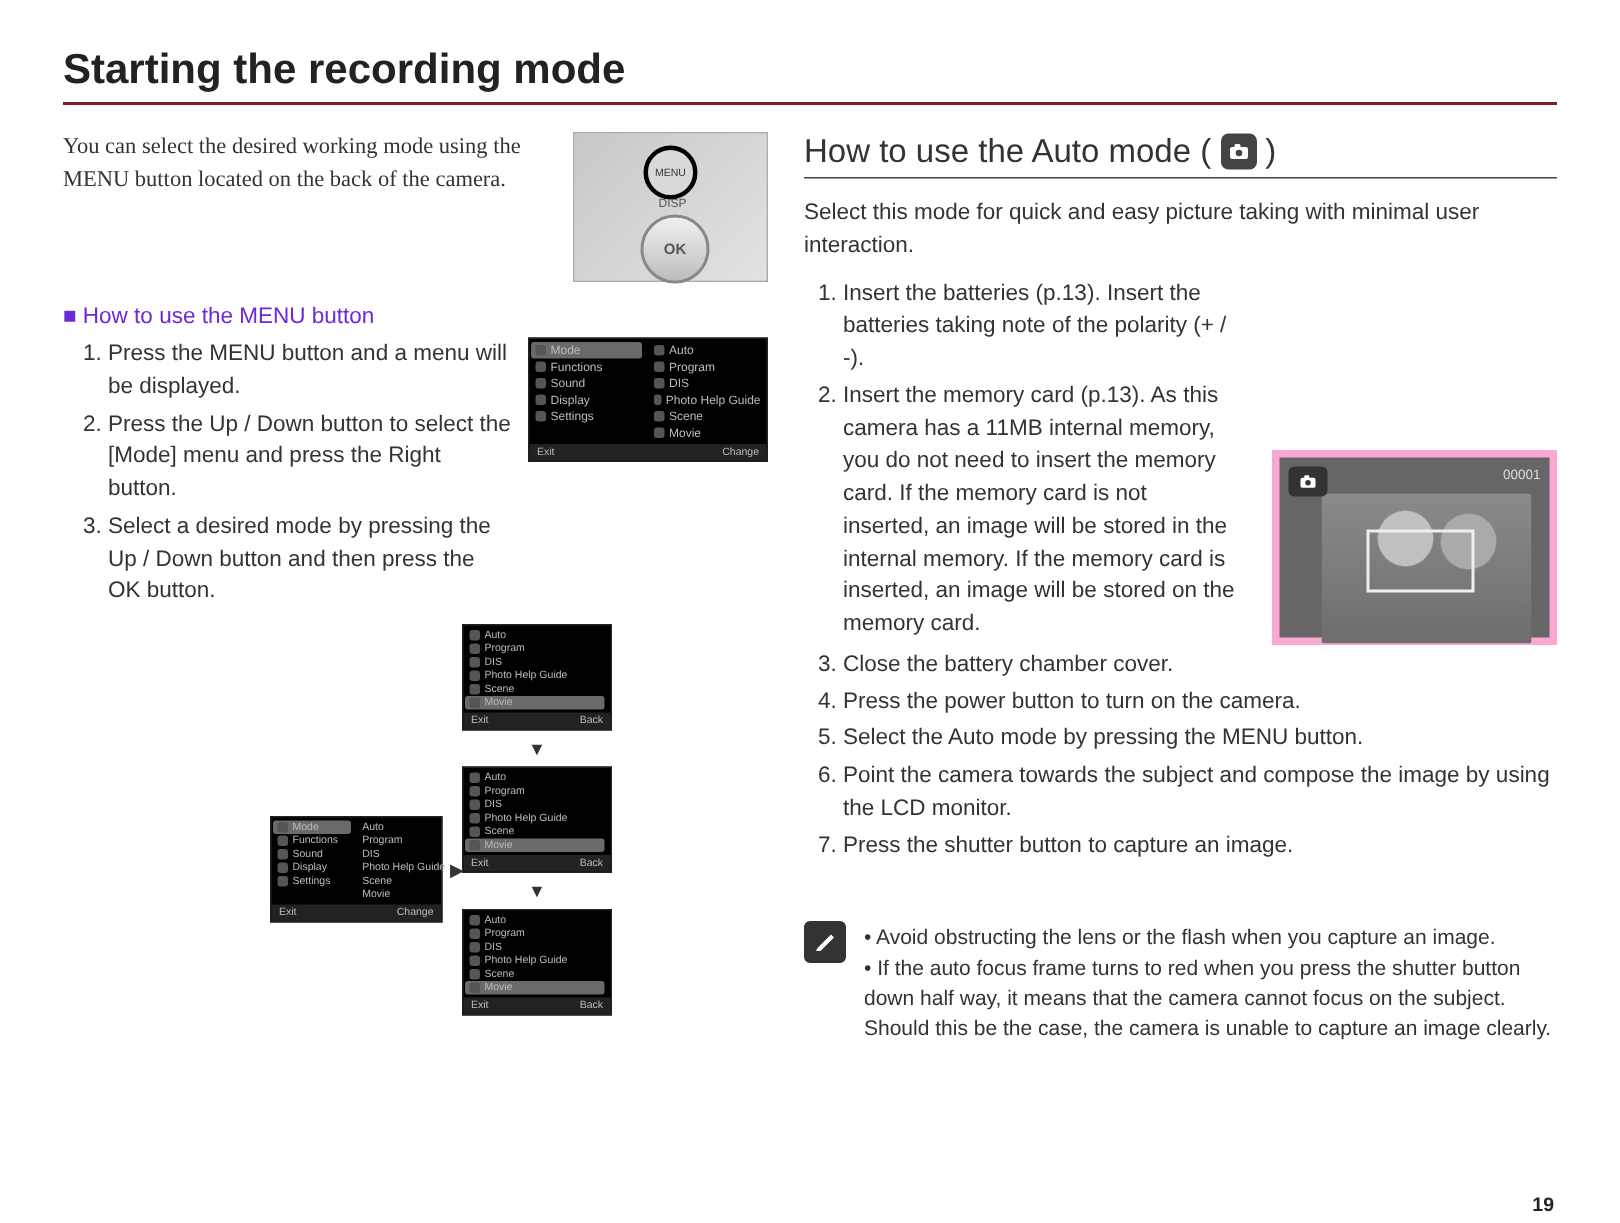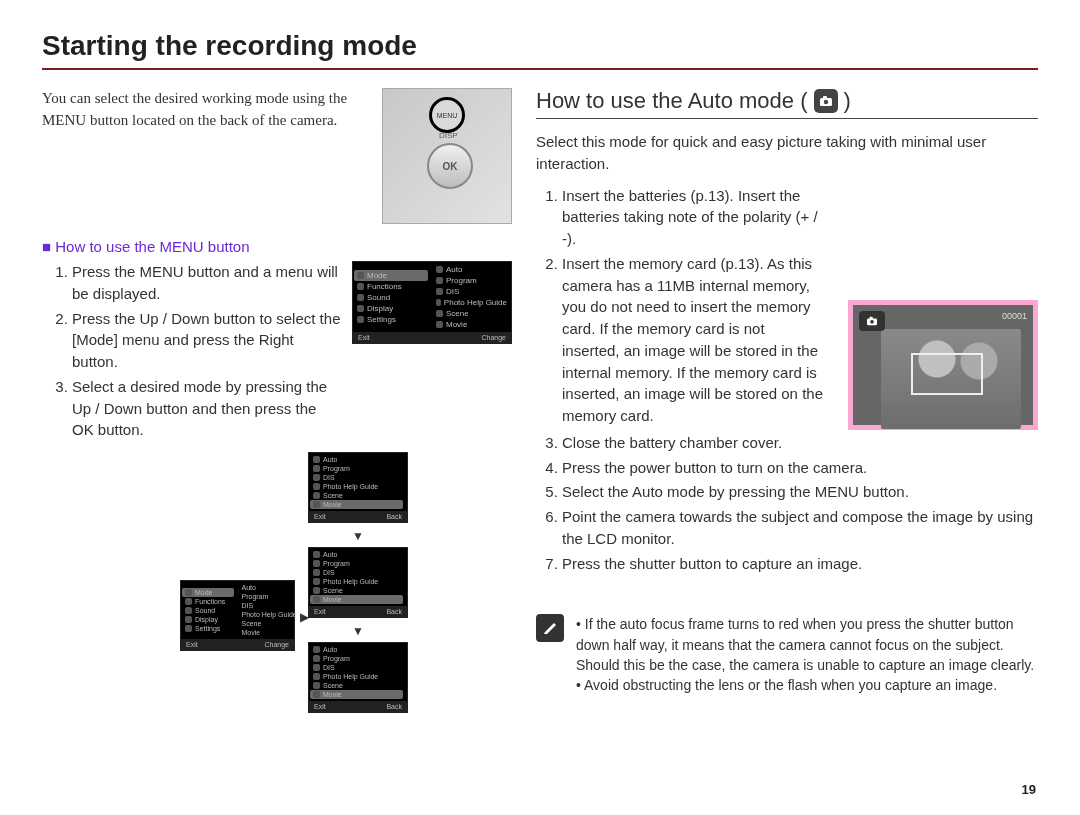--- a/index.html
+++ b/index.html
@@ -59,7 +59,7 @@
   }
   .intro-row .body-text { flex: 1; font-family: Liberation Serif, serif; }
   .camera-back-thumb {
-    width: 130px; height: 136px;
+    width: 130px; height: 100px;
     background: linear-gradient(135deg,#c8c8c8,#e2e2e2);
     border: 1px solid #aaa;
     position: relative;

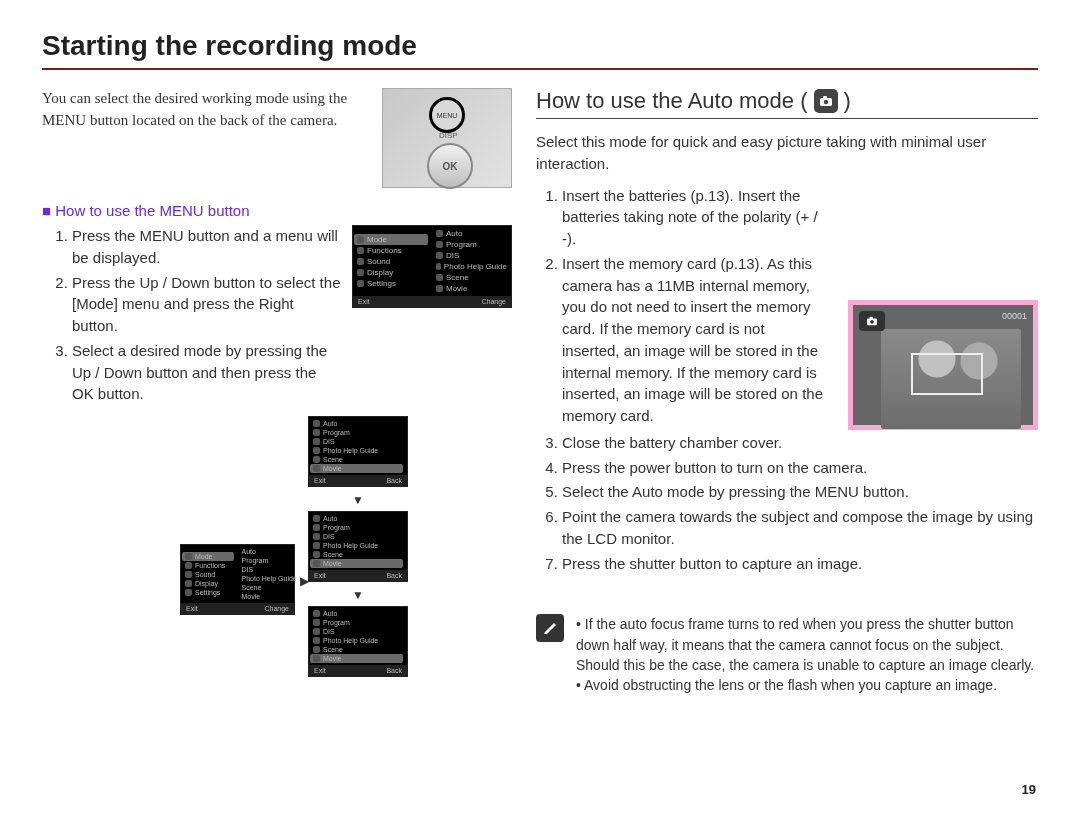--- a/index.html
+++ b/index.html
@@ -104,7 +104,7 @@
     width:160px; border:1px solid #222; position:relative;
     flex-shrink:0;
   }
-  .menu-thumb .mrow { display:flex;align-items:center; }
+  .menu-thumb .mrow { display:flex; }
   .menu-thumb .mcol { width:50%; padding:2px 4px; }
   .menu-thumb .mitem { display:flex; align-items:center; gap:3px; padding:1px 0; white-space:nowrap;}
   .menu-thumb .mitem.sel { background:#6a6a6a; border-radius:2px; padding:1px 3px; margin-left:-3px;}

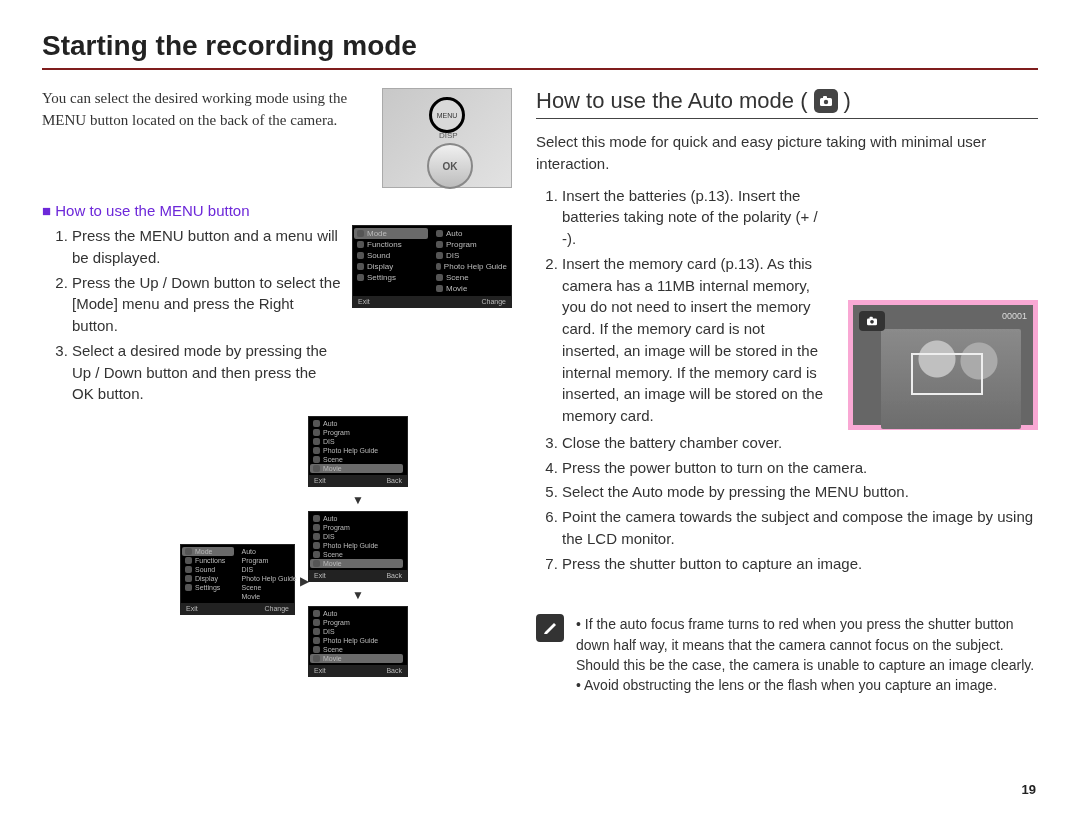--- a/index.html
+++ b/index.html
@@ -450,8 +450,8 @@
           </svg>
       </div>
       <ul class="note-list">
+        <li>Avoid obstructing the lens or the flash when you capture an image.</li>
         <li>If the auto focus frame turns to red when you press the shutter button down half way, it means that the camera cannot focus on the subject. Should this be the case, the camera is unable to capture an image clearly.</li>
-        <li>Avoid obstructing the lens or the flash when you capture an image.</li>
       </ul>
     </div>
   </div>

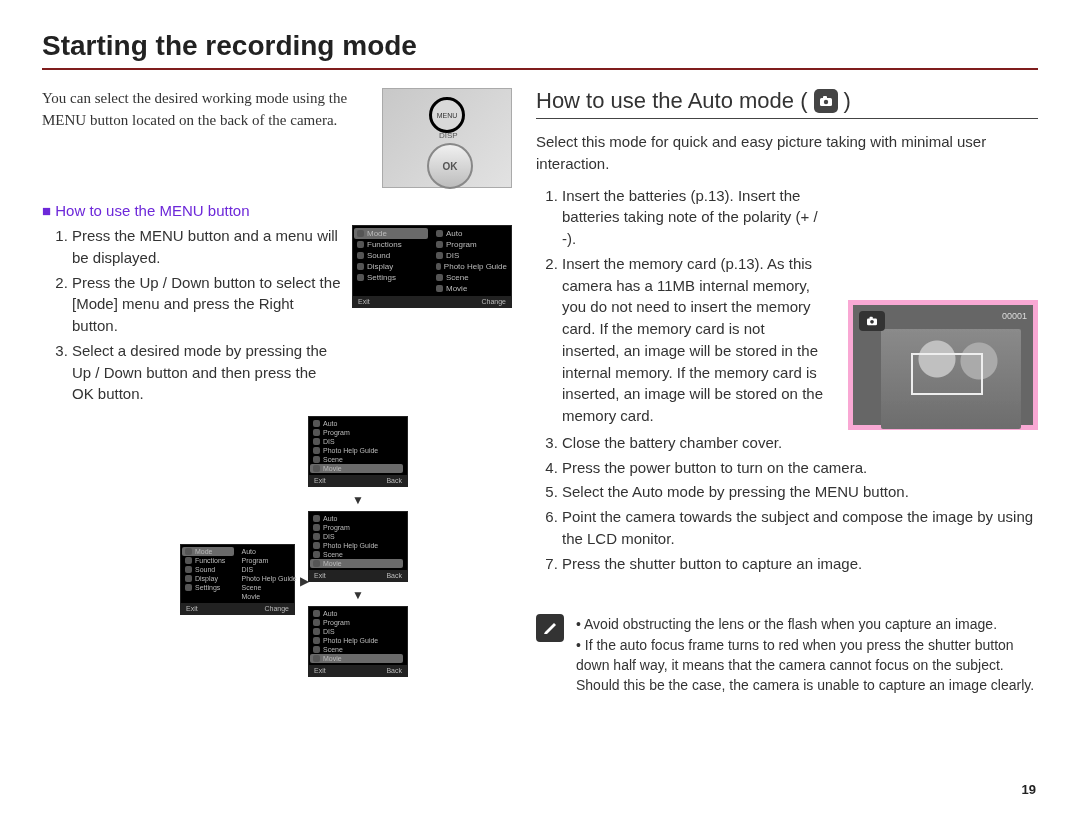--- a/index.html
+++ b/index.html
@@ -156,7 +156,7 @@
   .note-list { list-style:none; }
   .note-list li::before { content:"• "; }
   .page-num {
-    position:absolute; right:44px; bottom:18px;
+    position:absolute; right:44px; bottom:5px;
     font-size:13px; font-weight:bold; color:#222;
   }
 </style>

